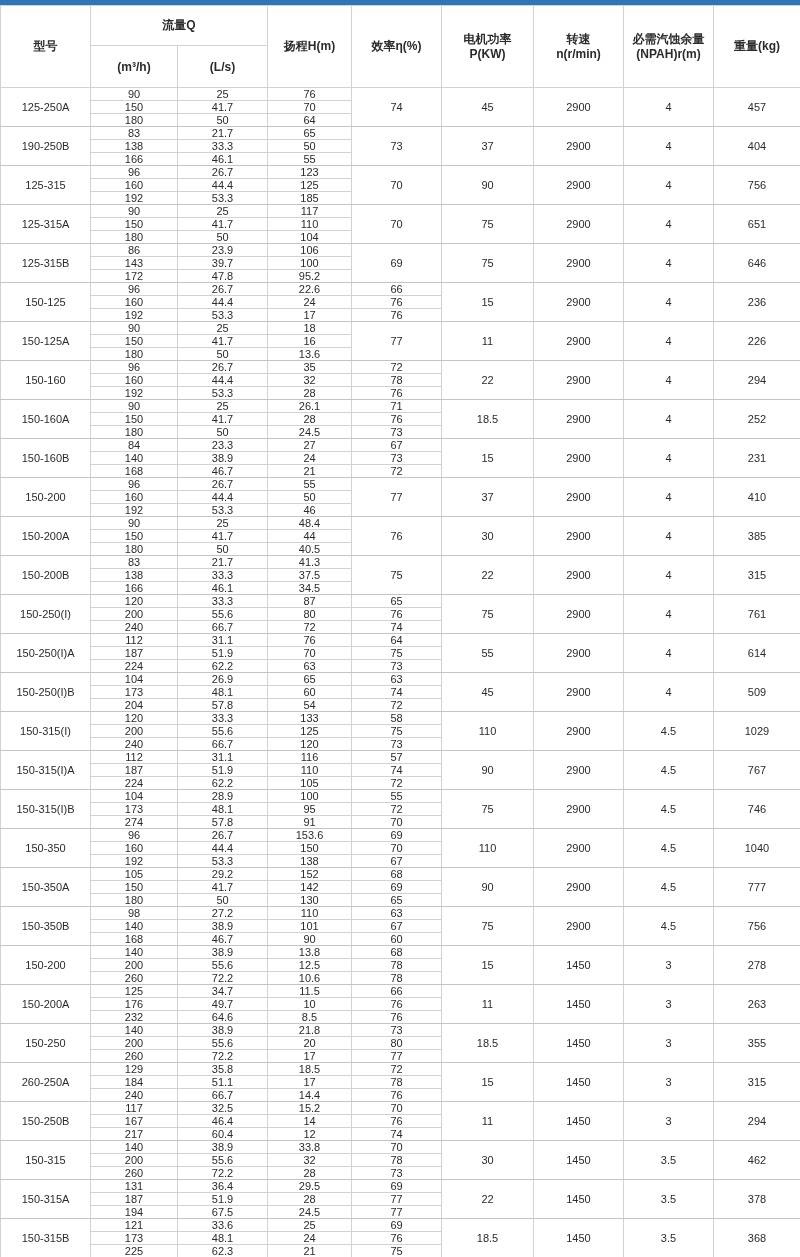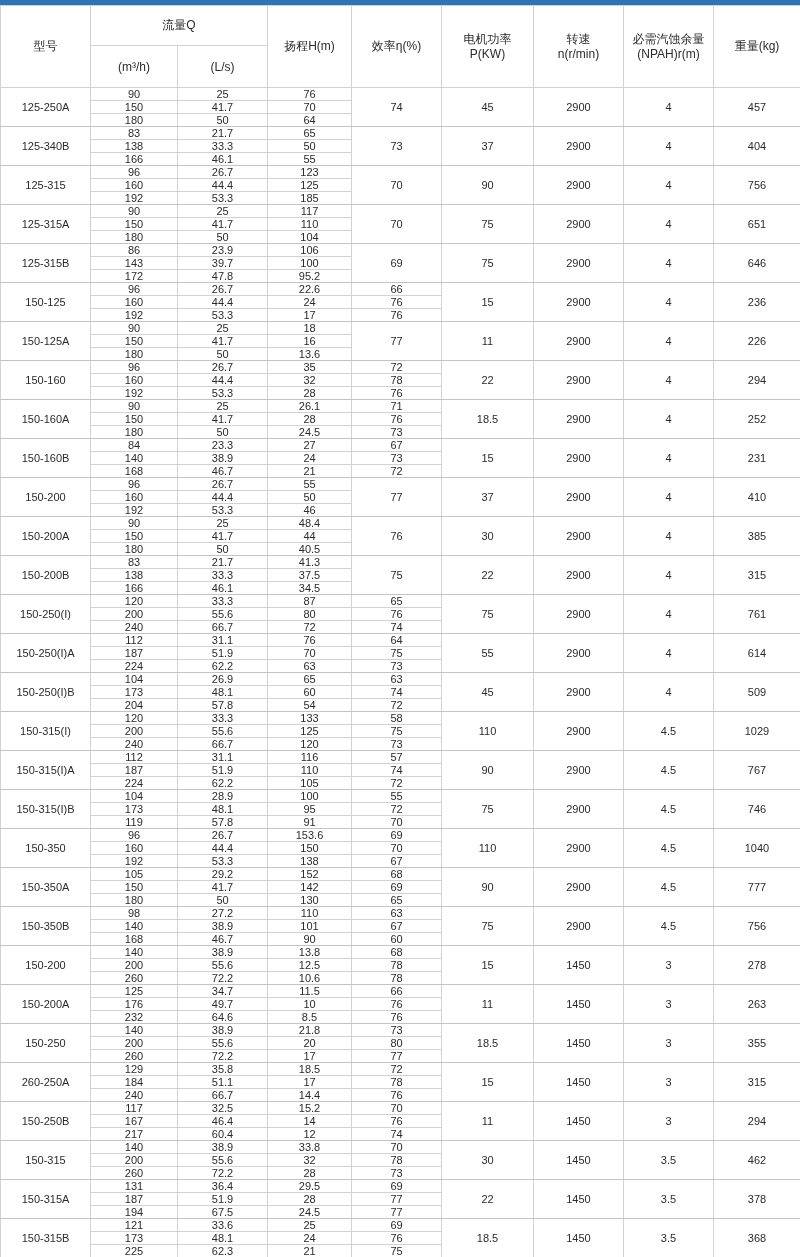--- a/index.html
+++ b/index.html
@@ -24,7 +24,7 @@
   }
   table.spec{border:1px solid #c2c2c2;}
   thead th{
-    font-weight:normal;
+    font-weight:bold;
     font-size:12px;
     color:#2b2b2b;
     background:#ffffff;

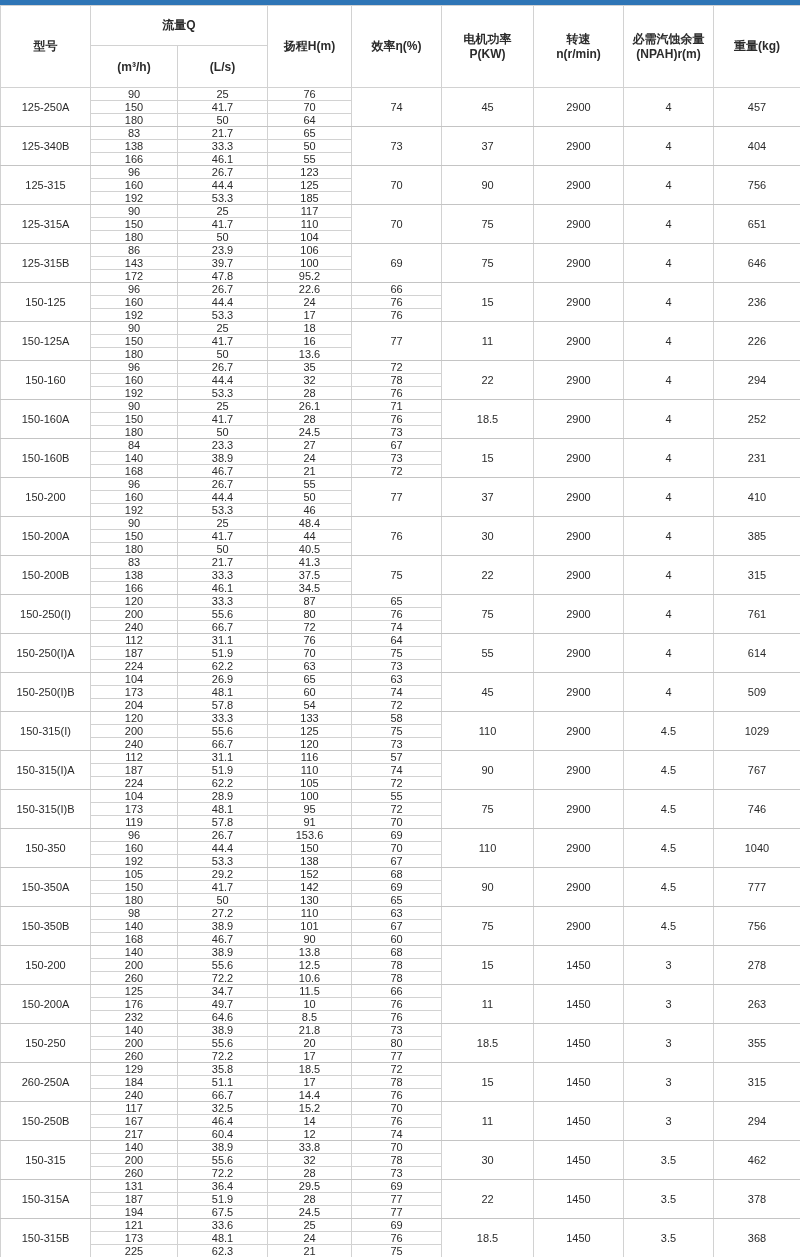--- a/index.html
+++ b/index.html
@@ -107,7 +107,7 @@
           <td>64</td>
         </tr>
         <tr>
-          <td rowspan="3" class="merged">125-340B</td>
+          <td rowspan="3" class="merged">190-250B</td>
           <td>83</td>
           <td>21.7</td>
           <td>65</td>

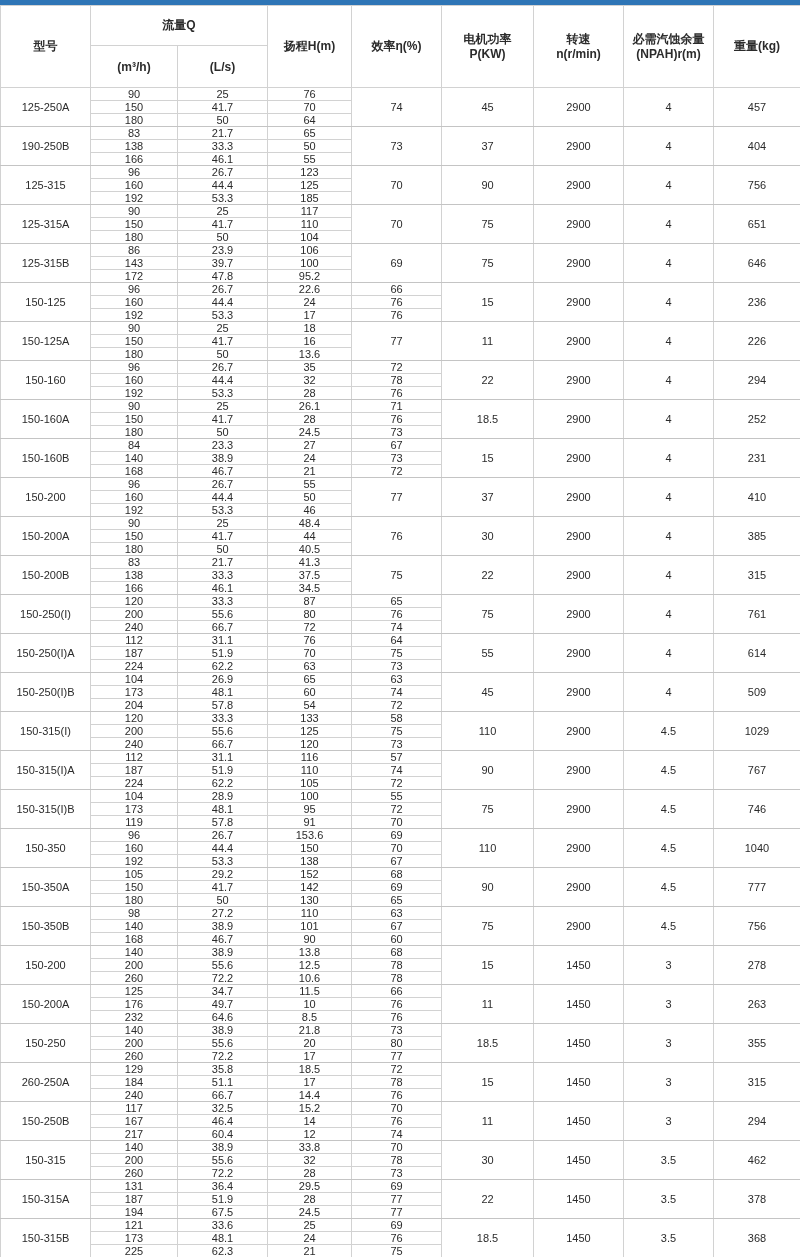--- a/index.html
+++ b/index.html
@@ -499,7 +499,7 @@
           <td>72</td>
         </tr>
         <tr class="block-end">
-          <td>119</td>
+          <td>274</td>
           <td>57.8</td>
           <td>91</td>
           <td>70</td>

